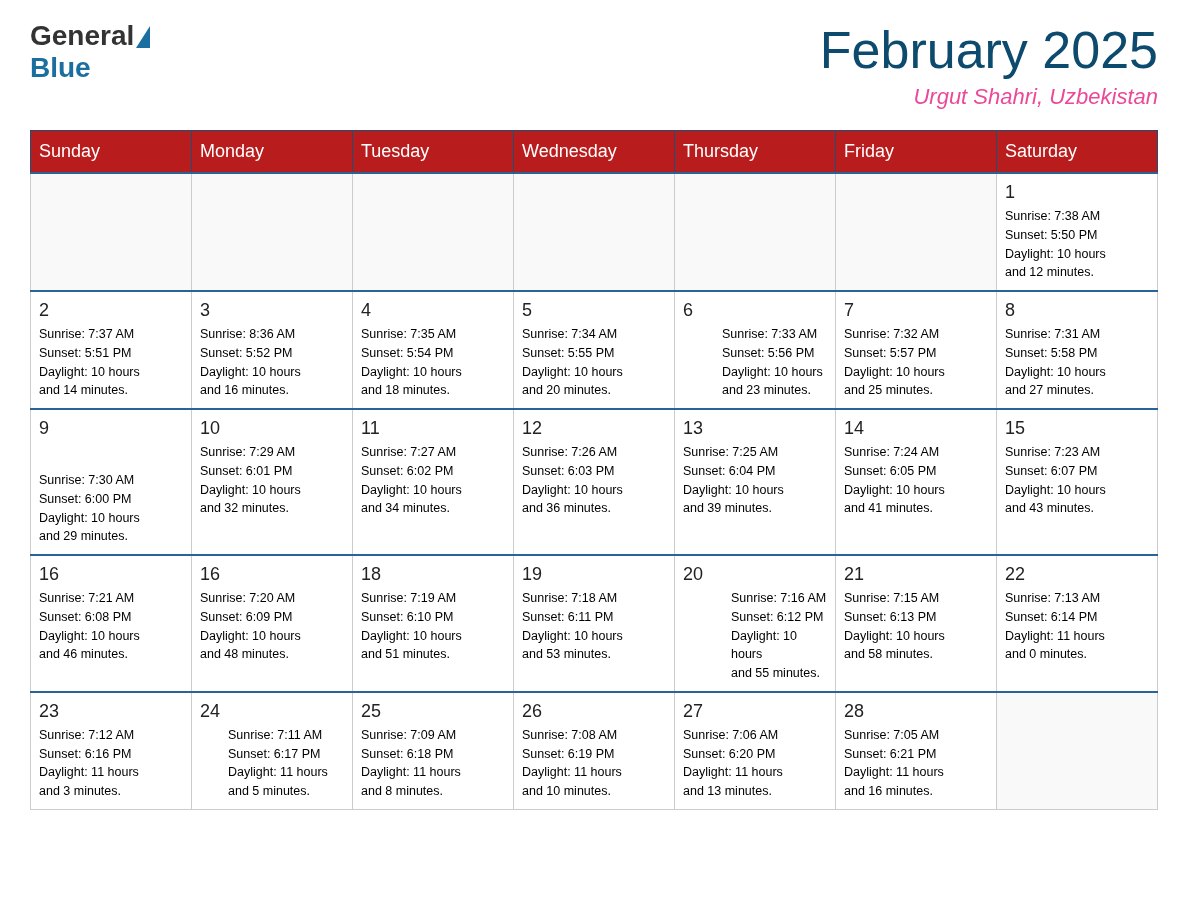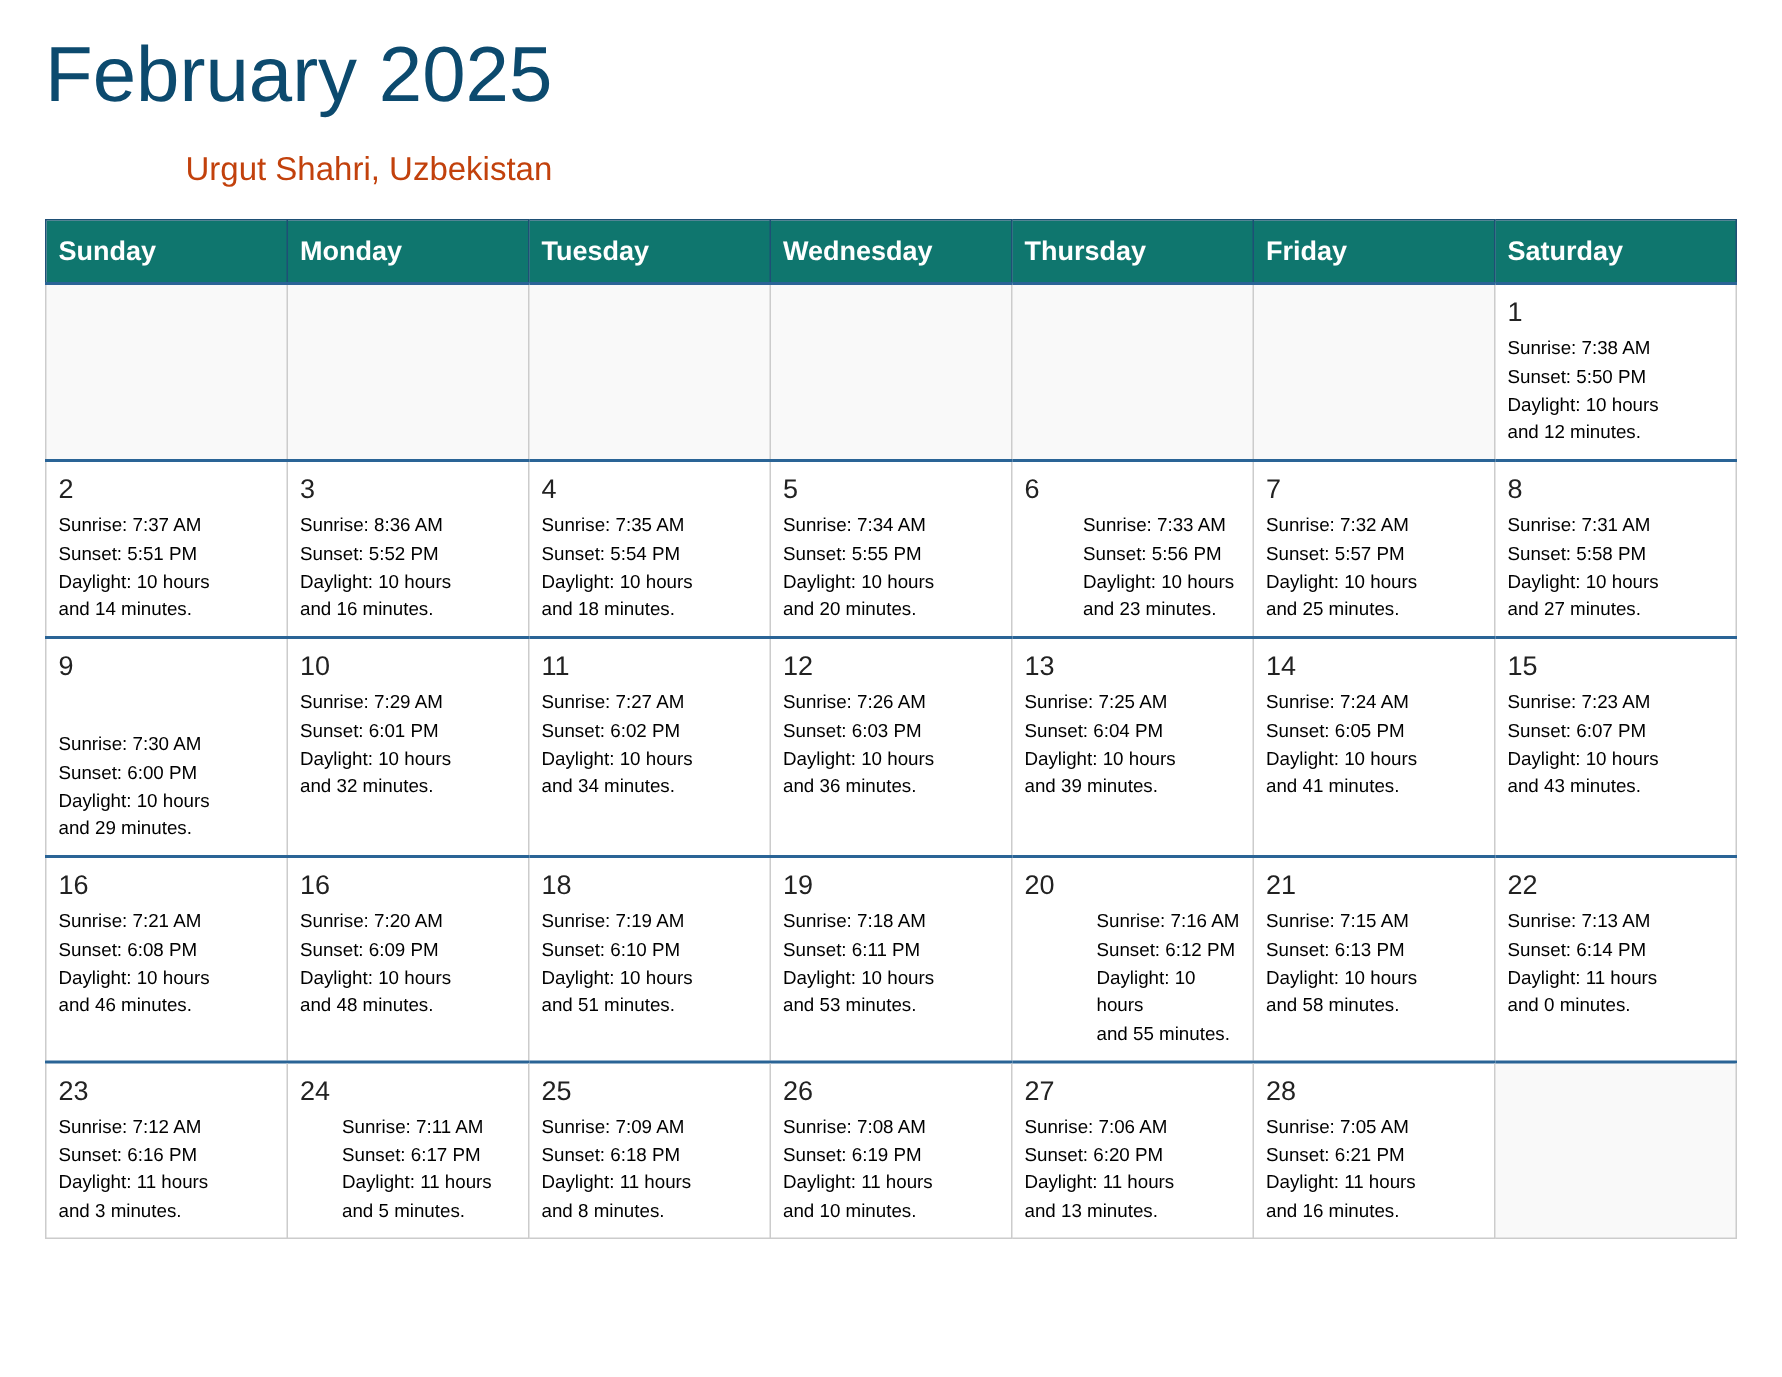--- a/index.html
+++ b/index.html
@@ -103,6 +103,13 @@
 <body>
 
 <div class="header-area">
+  <div class="logo">
+    <div class="logo-top">
+      <span class="logo-general">General</span>
+      <div class="logo-triangle"></div>
+    </div>
+    <span class="logo-blue">Blue</span>
+  </div>
   <div class="title-area">
     <div class="month-title">February 2025</div>
     <div class="location-title">Urgut Shahri, Uzbekistan</div>

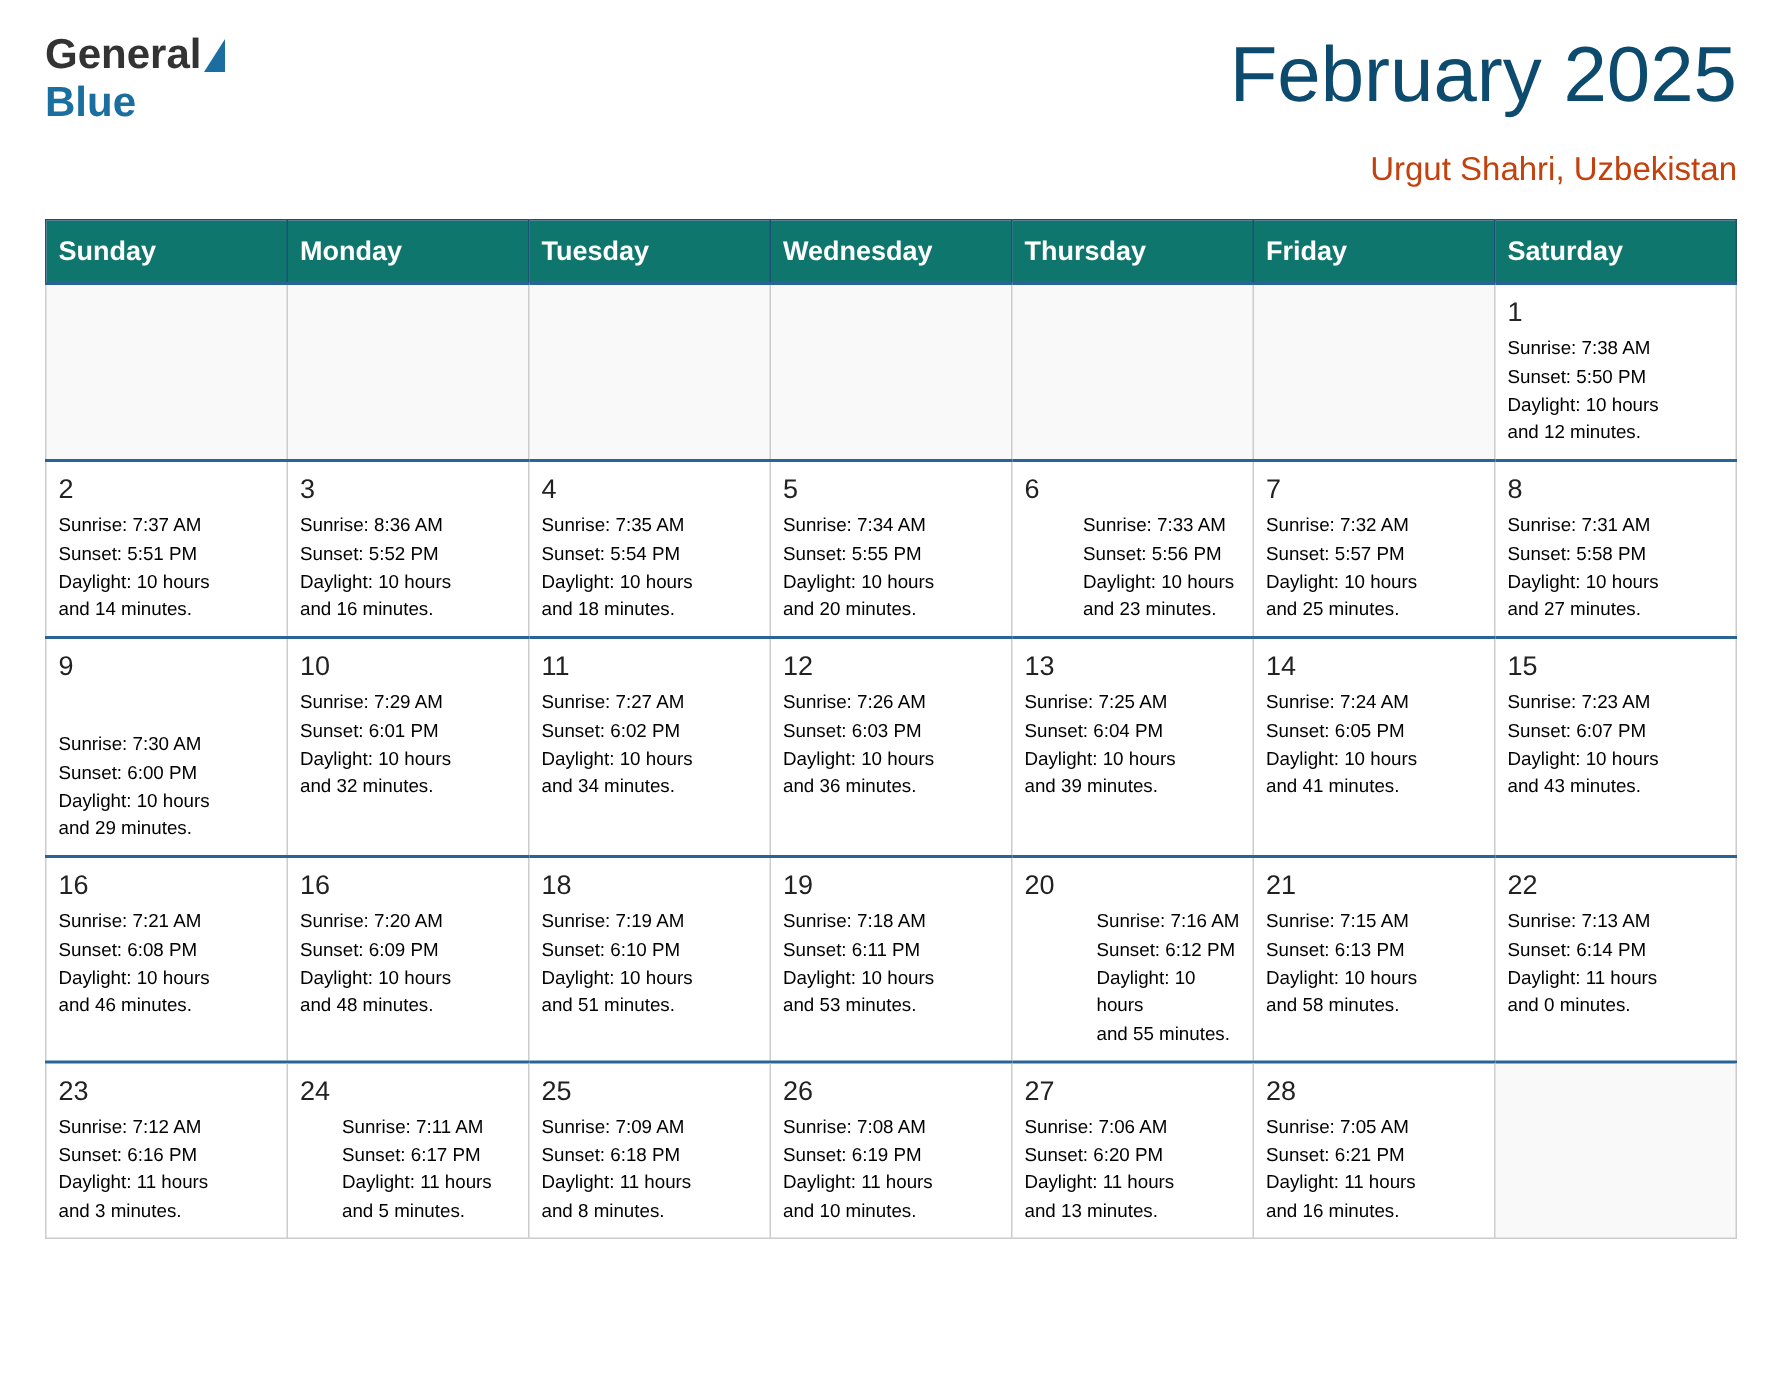--- a/index.html
+++ b/index.html
@@ -54,8 +54,9 @@
     }
     .location-title {
       font-size: 22px;
-      color: #c2410c;
-      margin-top: 20px;
+      color: #ec4899;
+      margin-top: 4px;
+      font-style: italic;
     }
     .calendar {
       width: 100%;

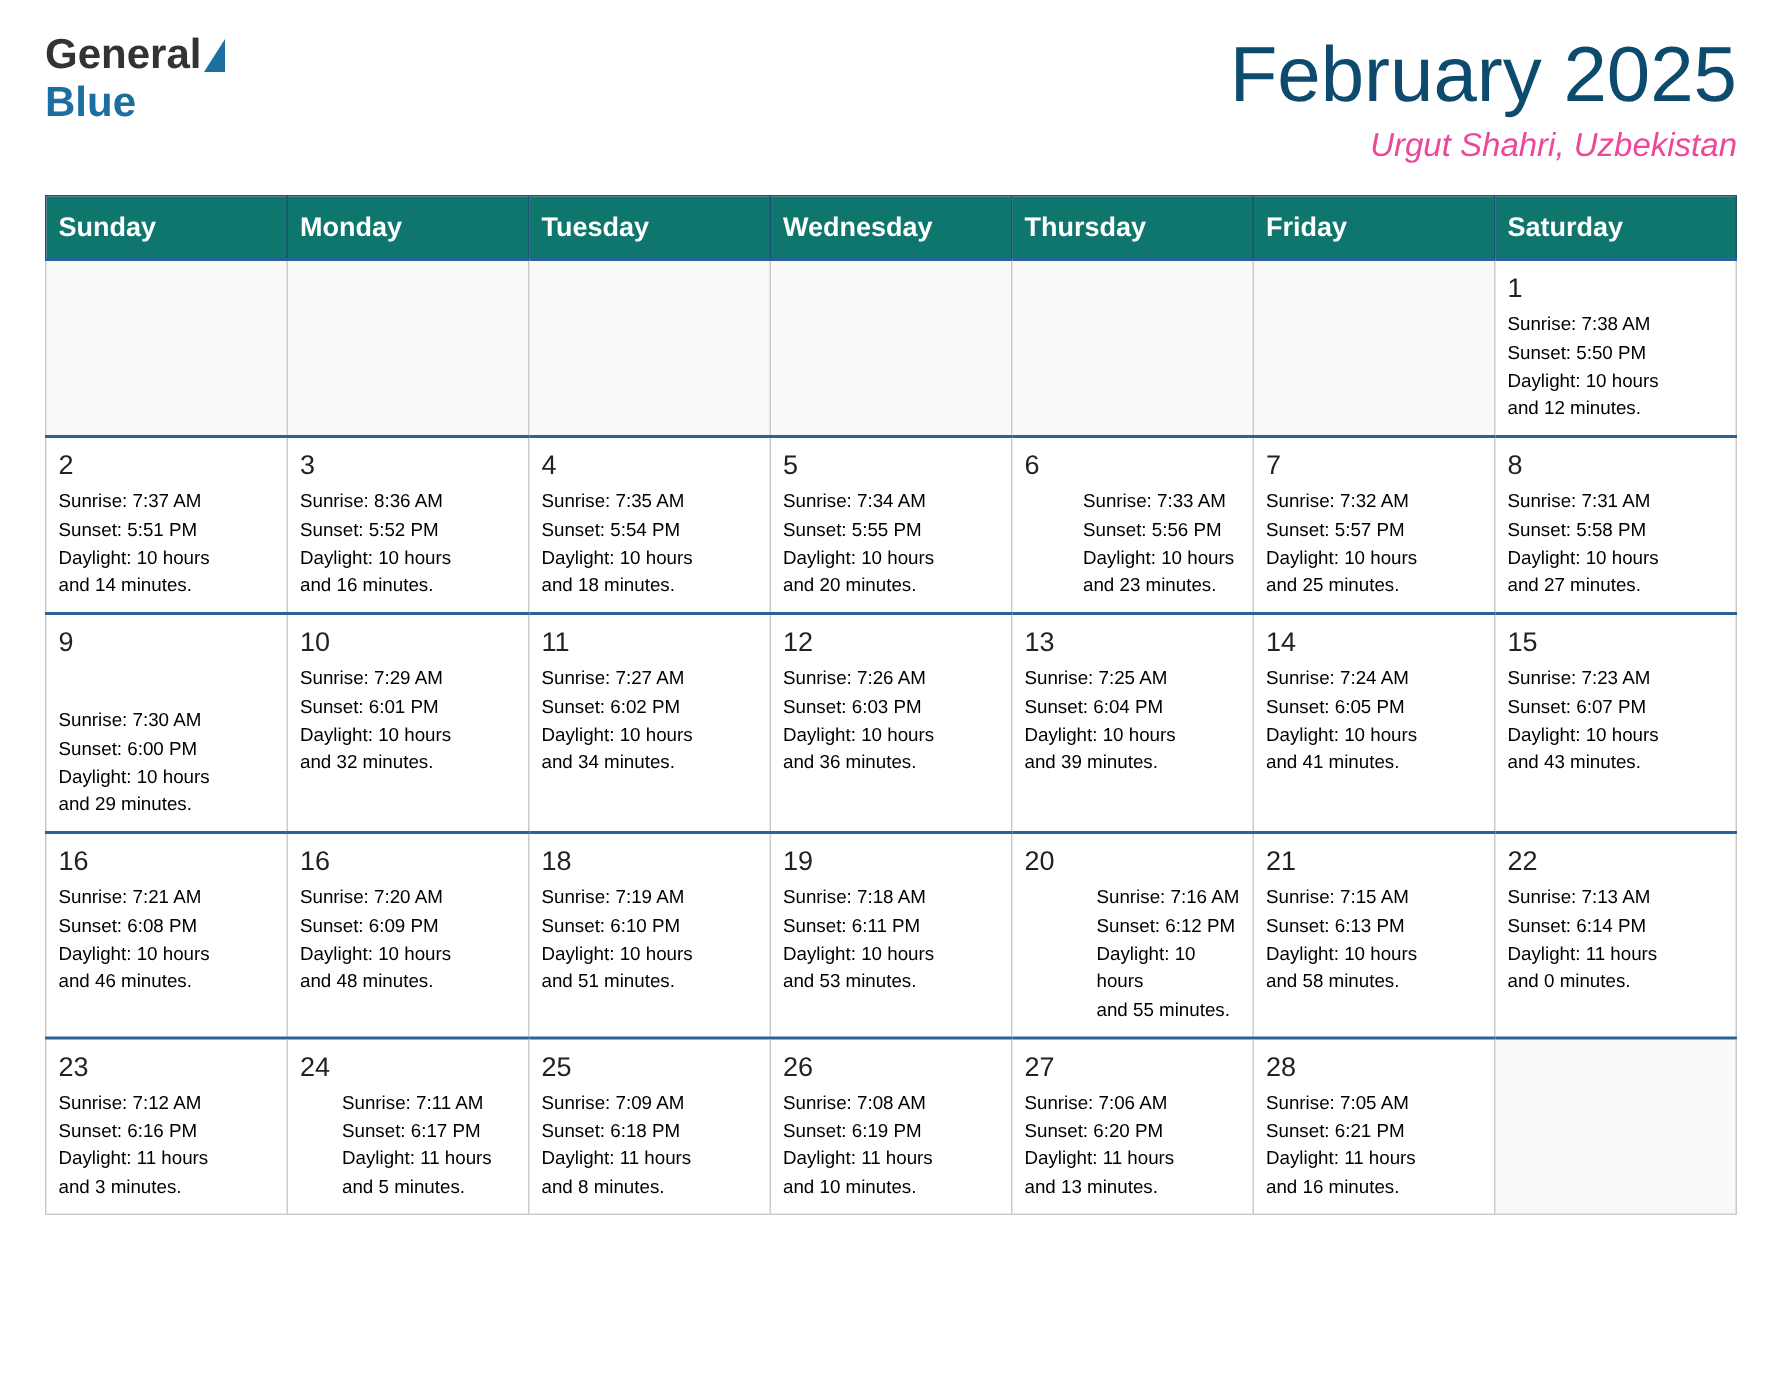--- a/index.html
+++ b/index.html
@@ -64,12 +64,12 @@
       border: 1px solid #999;
     }
     .calendar th {
-      background-color: #0f766e;
+      background-color: #b91c1c;
       color: #fff;
       padding: 10px 8px;
       text-align: left;
       font-size: 18px;
-      font-weight: bold;
+      font-weight: normal;
       border: 1px solid #1e4f75;
     }
     .calendar td {

